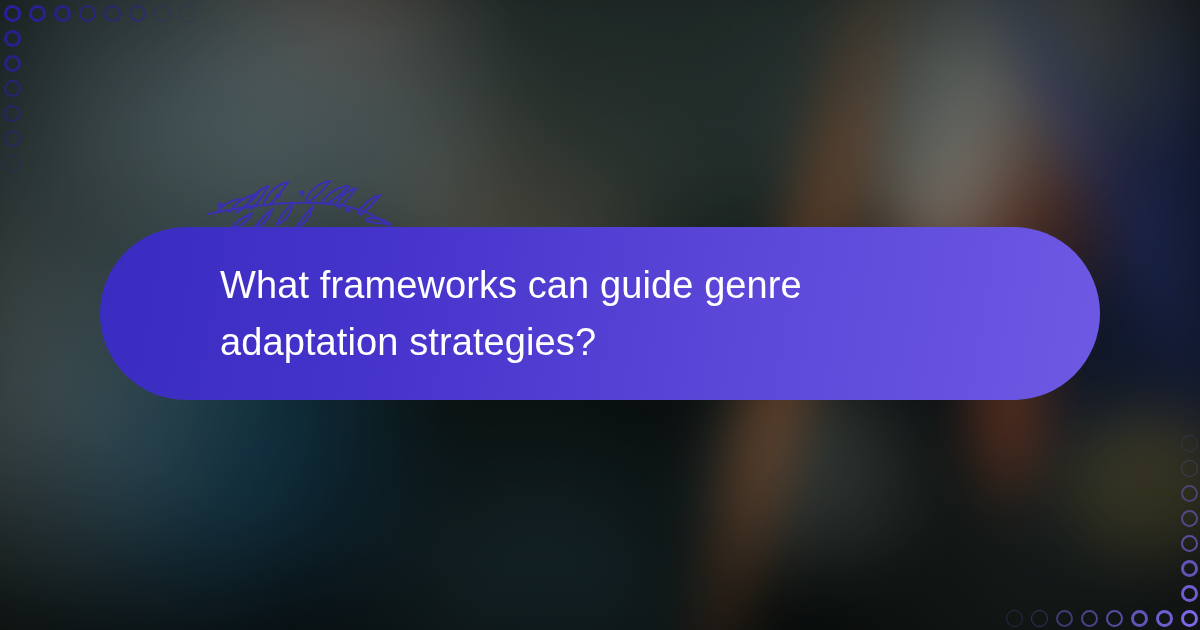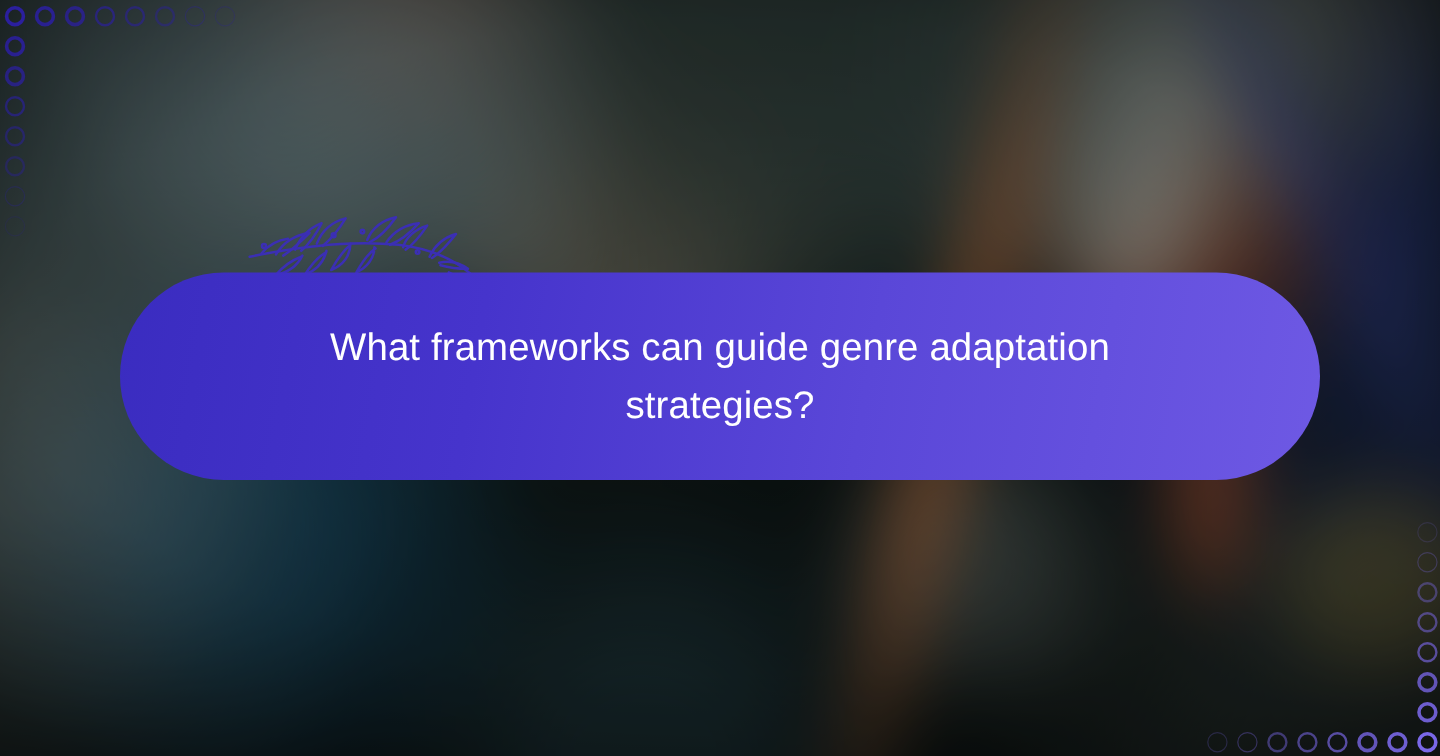--- a/index.html
+++ b/index.html
@@ -124,9 +124,9 @@
   }
   .pill-text {
     width: 760px;
-    text-align: center;
+    text-align: left;
     color: #ffffff;
-    font-size: 32px;
+    font-size: 38px;
     line-height: 1.48;
     font-weight: 400;
     letter-spacing: 0.1px;

